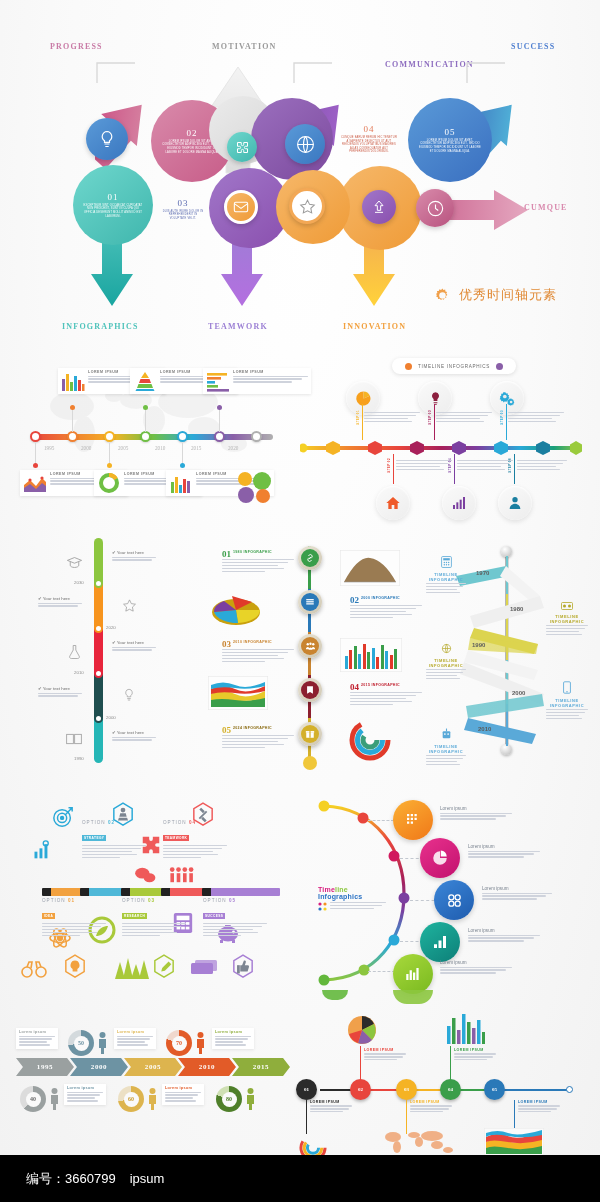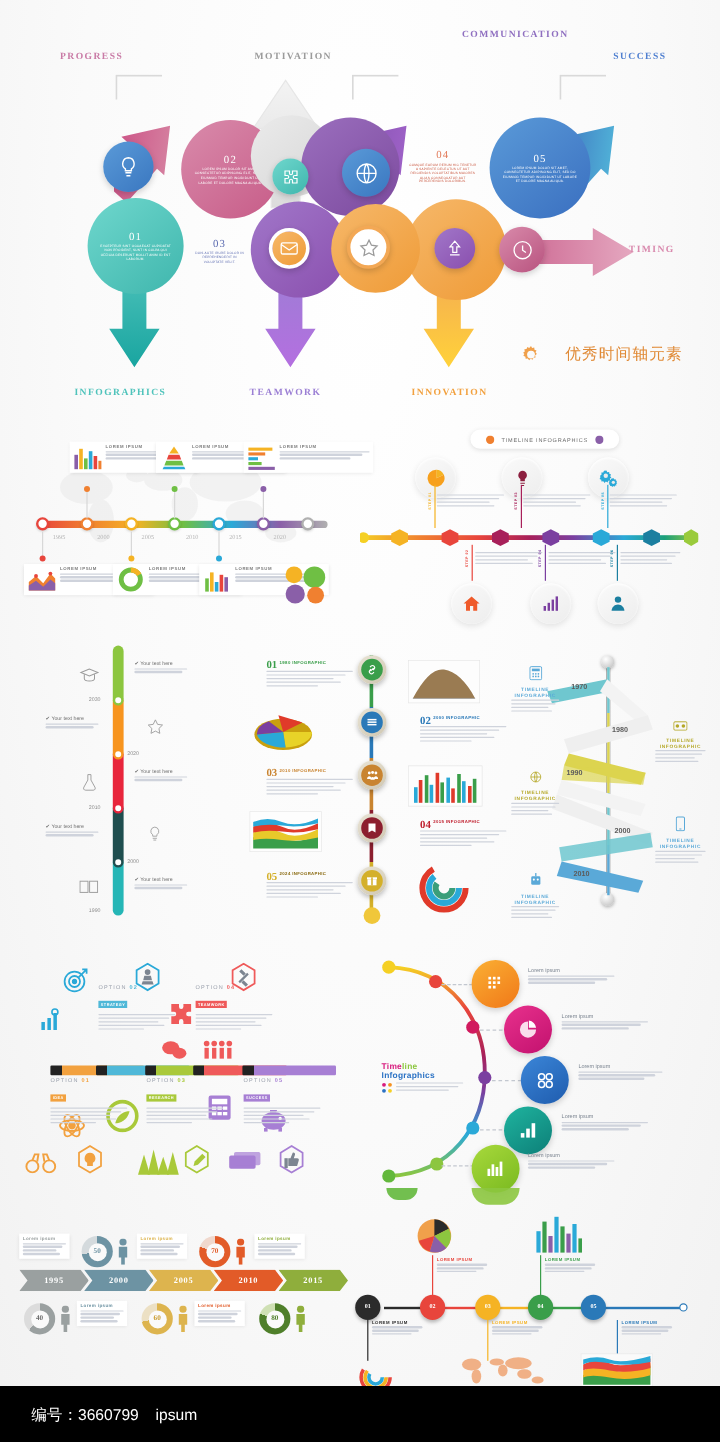--- a/index.html
+++ b/index.html
@@ -135,7 +135,7 @@
 
   <div class="hlabel ttl" style="left:50px;top:42px;color:#c97ba6">PROGRESS</div>
   <div class="hlabel ttl" style="left:212px;top:42px;color:#9b9b9b">MOTIVATION</div>
-  <div class="hlabel ttl" style="left:385px;top:24px;color:#8f6fc0">COMMUNICATION</div>
+  <div class="hlabel ttl" style="left:385px;top:60px;color:#8f6fc0">COMMUNICATION</div>
   <div class="hlabel ttl" style="left:511px;top:42px;color:#4f7fd0">SUCCESS</div>
 
   <svg style="position:absolute;left:96px;top:62px" width="40" height="22">

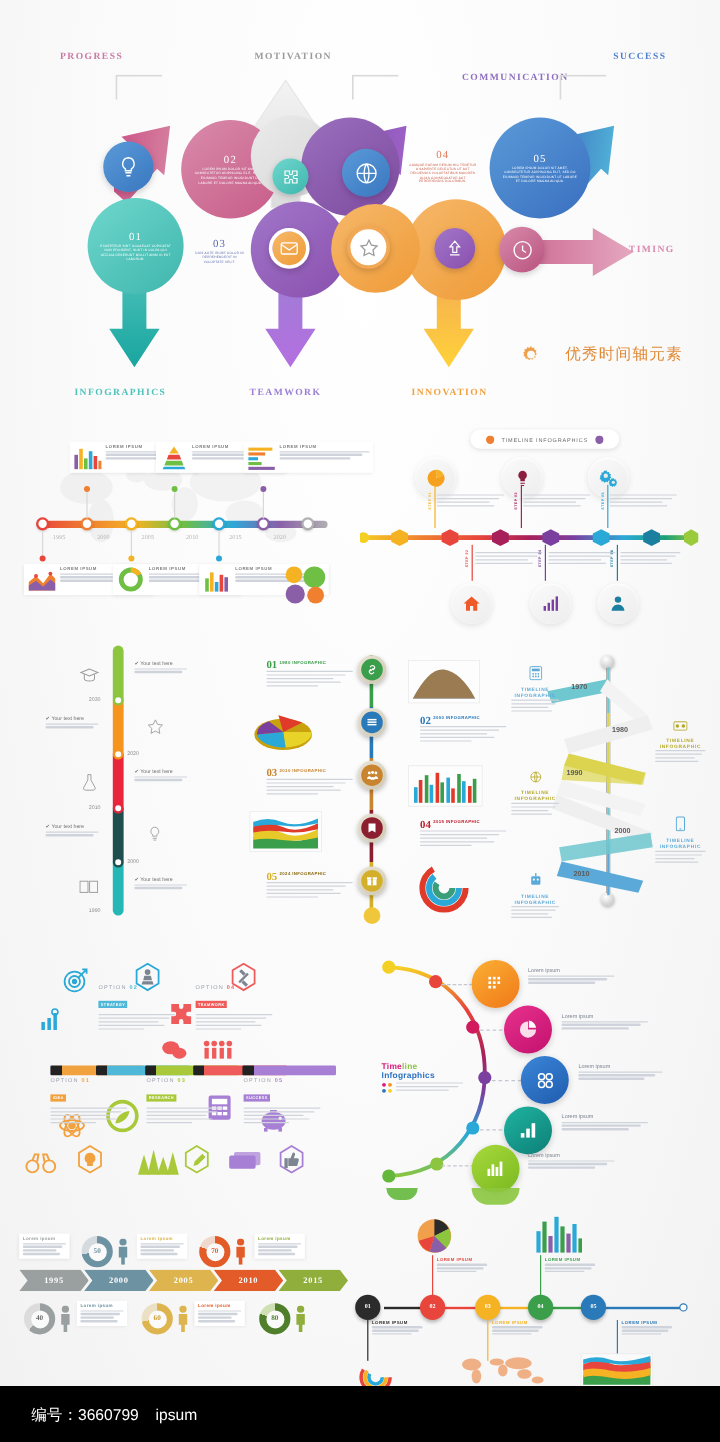--- a/index.html
+++ b/index.html
@@ -222,7 +222,7 @@
         </defs>
     <path d="M0,10 L52,10 L52,0 L86,20 L52,40 L52,30 L0,30 Z" fill="url(#gR)"></path>
   </svg>
-  <div class="hlabel ttl" style="left:524px;top:203px;font-size:8px;color:#d98aae">TIMING</div>
+  <div class="hlabel ttl" style="left:524px;top:203px;font-size:8px;color:#d98aae">CUMQUE</div>
 
   <div class="bubble" style="left:73px;top:165px;width:80px;height:80px;background:linear-gradient(140deg,#6fd7cd,#3fb6ad)">
     <div class="num">01</div>

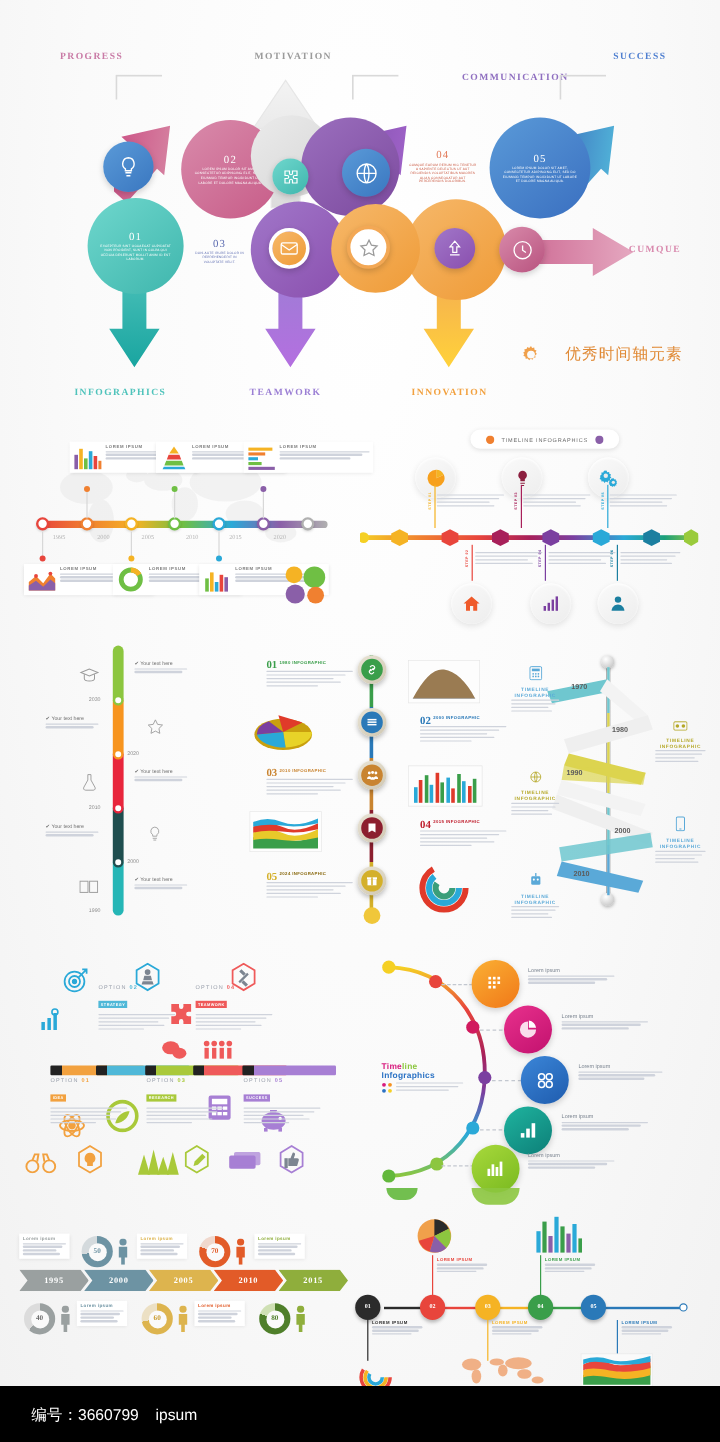--- a/index.html
+++ b/index.html
@@ -295,7 +295,7 @@
   <div class="hlabel ttl" style="left:208px;top:322px;color:#9b7fd4">TEAMWORK</div>
   <div class="hlabel ttl" style="left:343px;top:322px;color:#f2a13f">INNOVATION</div>
 
-  <div style="position:absolute;left:434px;top:286px;display:flex;align-items:center;gap:20px">
+  <div style="position:absolute;left:434px;top:286px;display:flex;align-items:center;gap:8px">
     <svg width="17" height="17" viewBox="0 0 24 24">
       <path d="M12 2l1.3 2.2 2.5-.5.3 2.5 2.4.9-1.2 2.2 1.6 1.9-2 1.6.5 2.5-2.5.3-1 2.4-2.2-1.2-1.9 1.7-1.6-2-2.5.4-.3-2.5-2.4-1 1.2-2.2L2.7 9.9l2-1.6-.5-2.5 2.5-.3 1-2.4L9.9 4.3z" fill="#f0a04b"></path>
       <circle cx="12" cy="12" r="4.6" fill="#fafafa"></circle>

